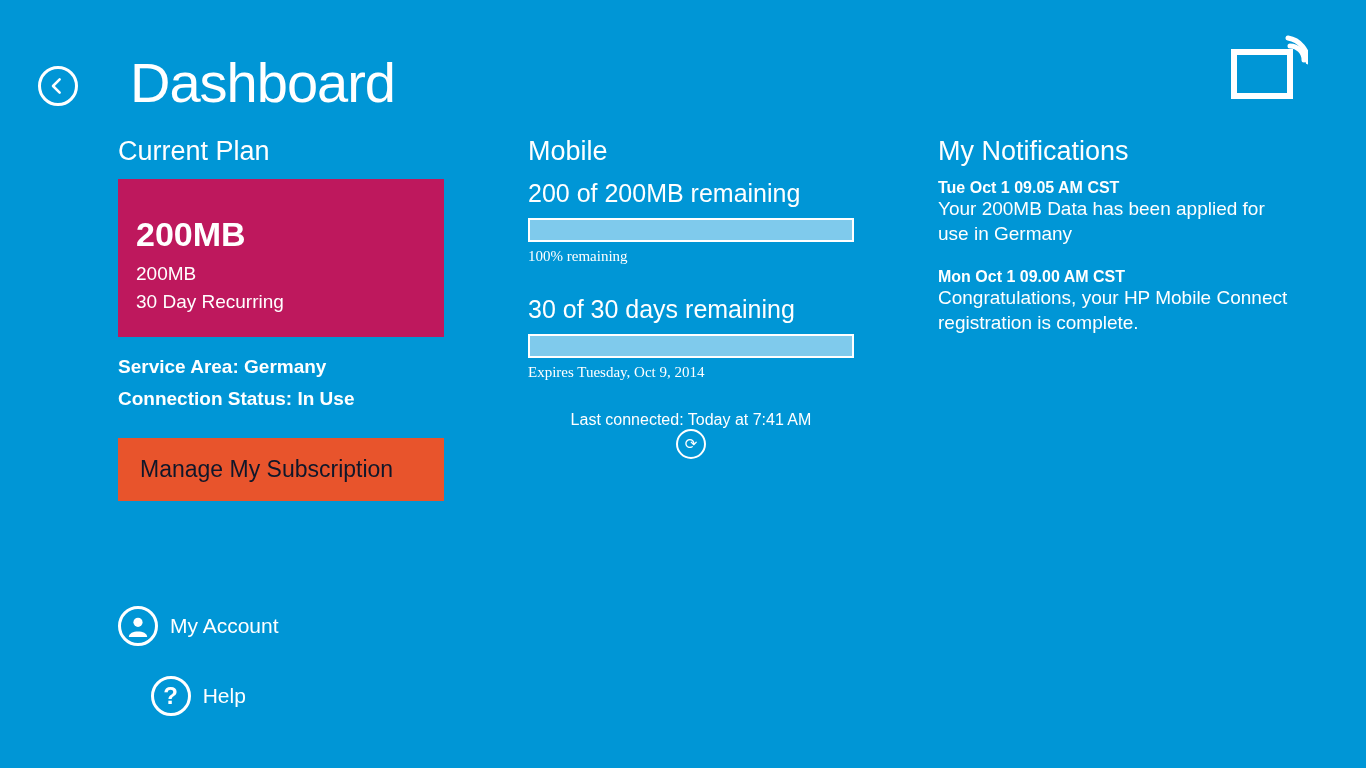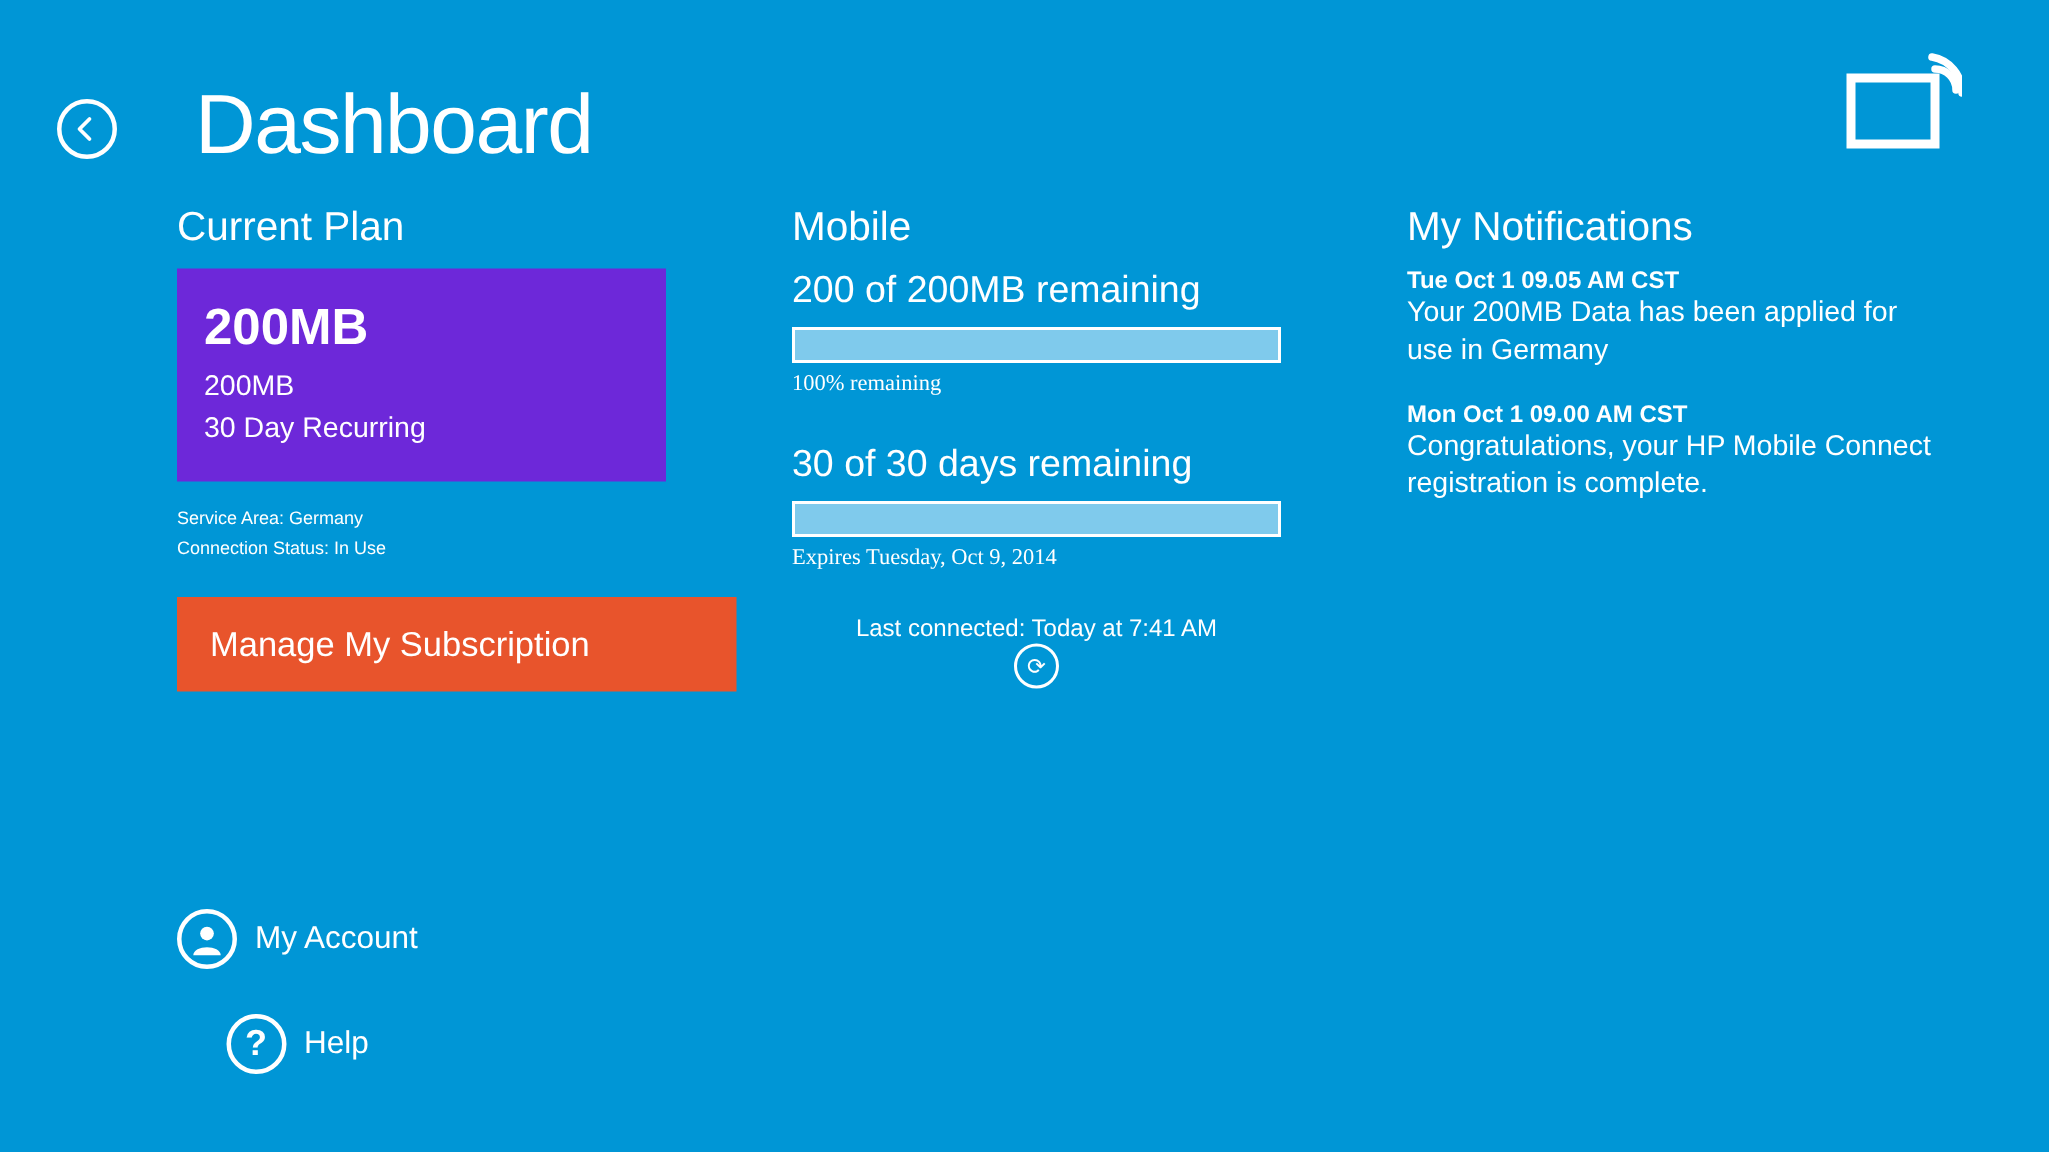--- a/index.html
+++ b/index.html
@@ -56,8 +56,8 @@
     margin-bottom: 12px;
   }
   .plan-card {
-    background: #6d28d9;
-    padding: 20px 18px 22px 18px;
+    background: #be185d;
+    padding: 36px 18px 22px 18px;
     width: 326px;
     margin-bottom: 14px;
   }

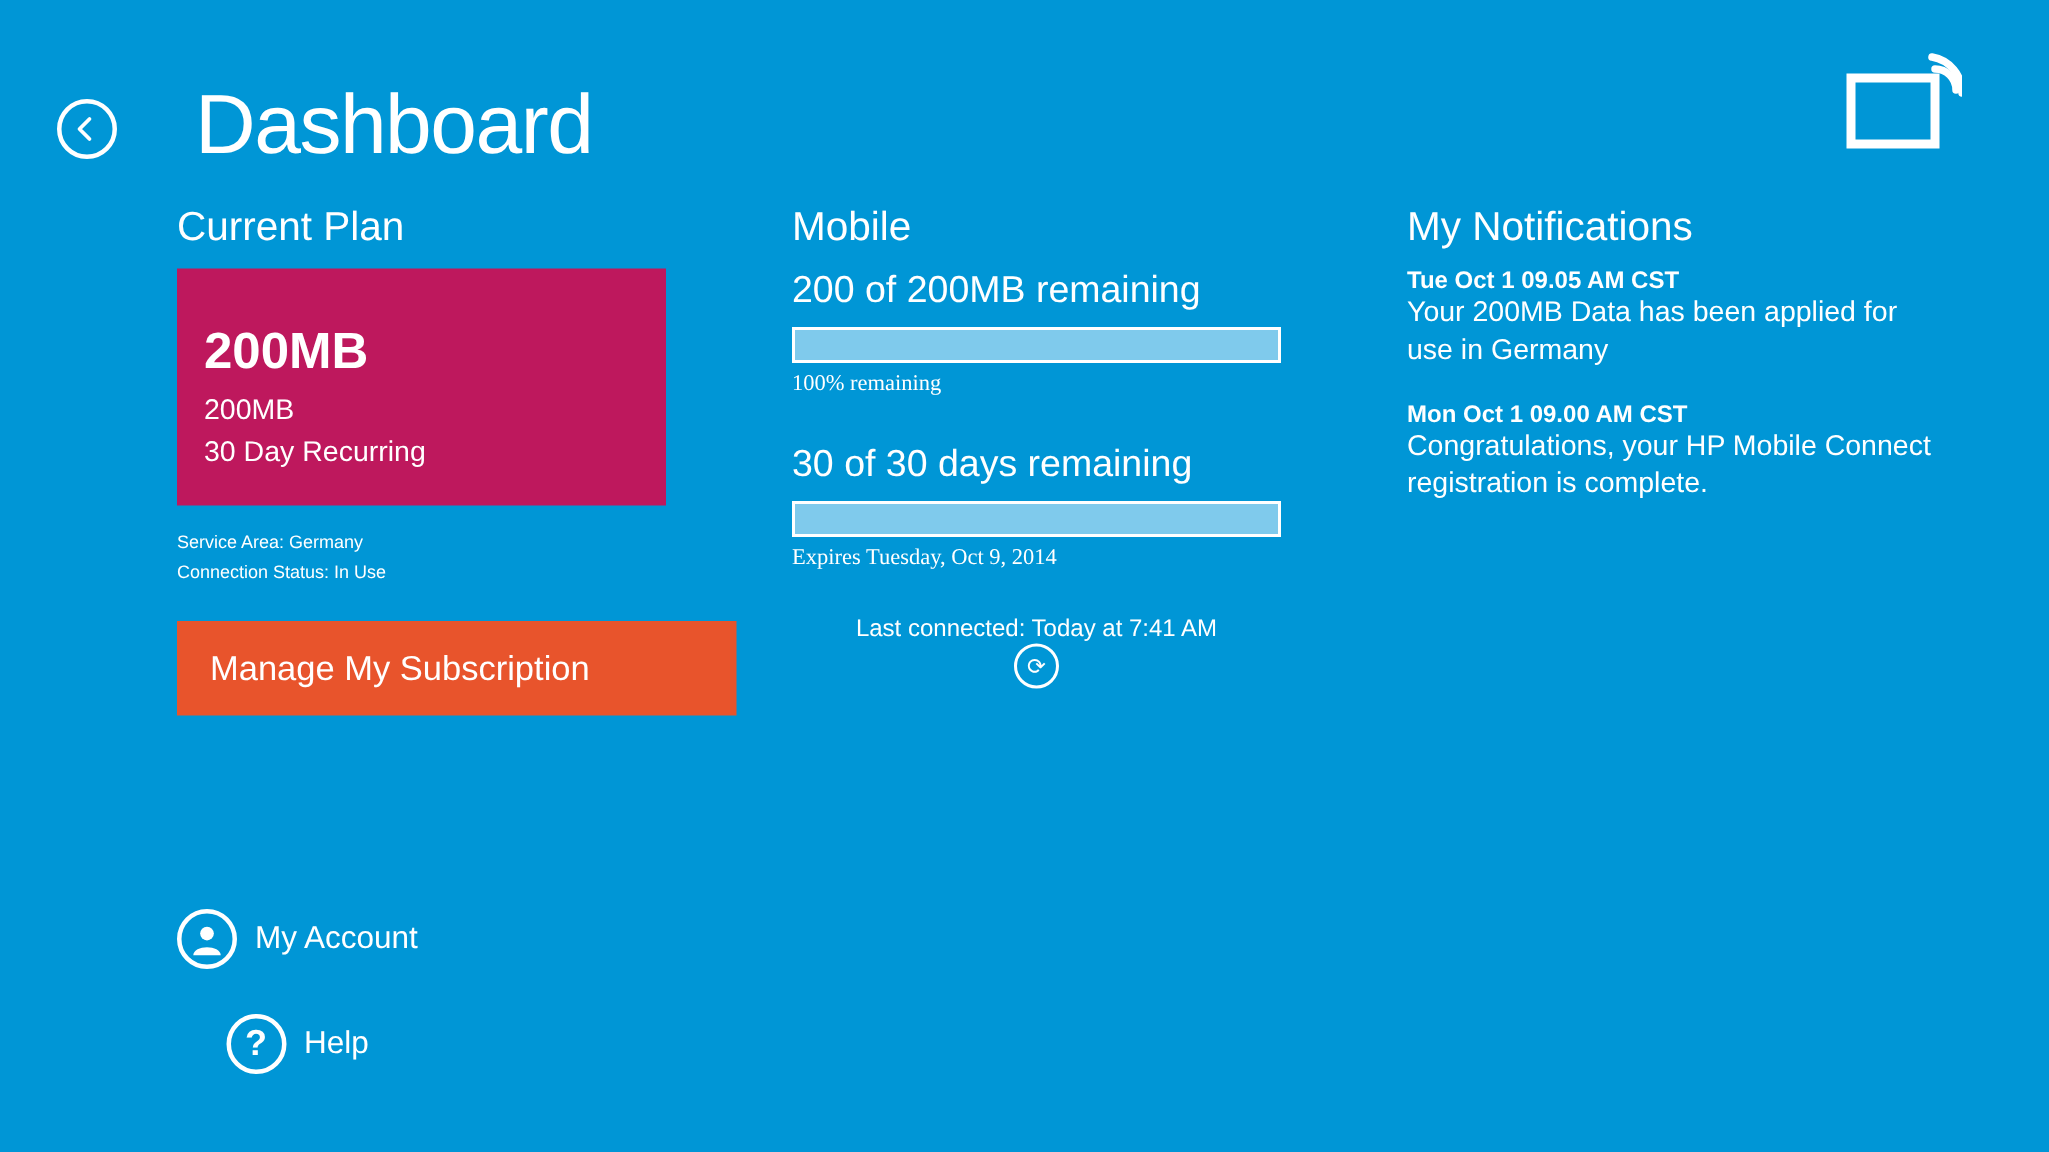--- a/index.html
+++ b/index.html
@@ -72,8 +72,8 @@
     line-height: 1.45;
   }
   .plan-meta {
-    font-size: 12px;
-    font-weight: 400;
+    font-size: 19px;
+    font-weight: 700;
     line-height: 1.7;
   }
   .manage-btn {

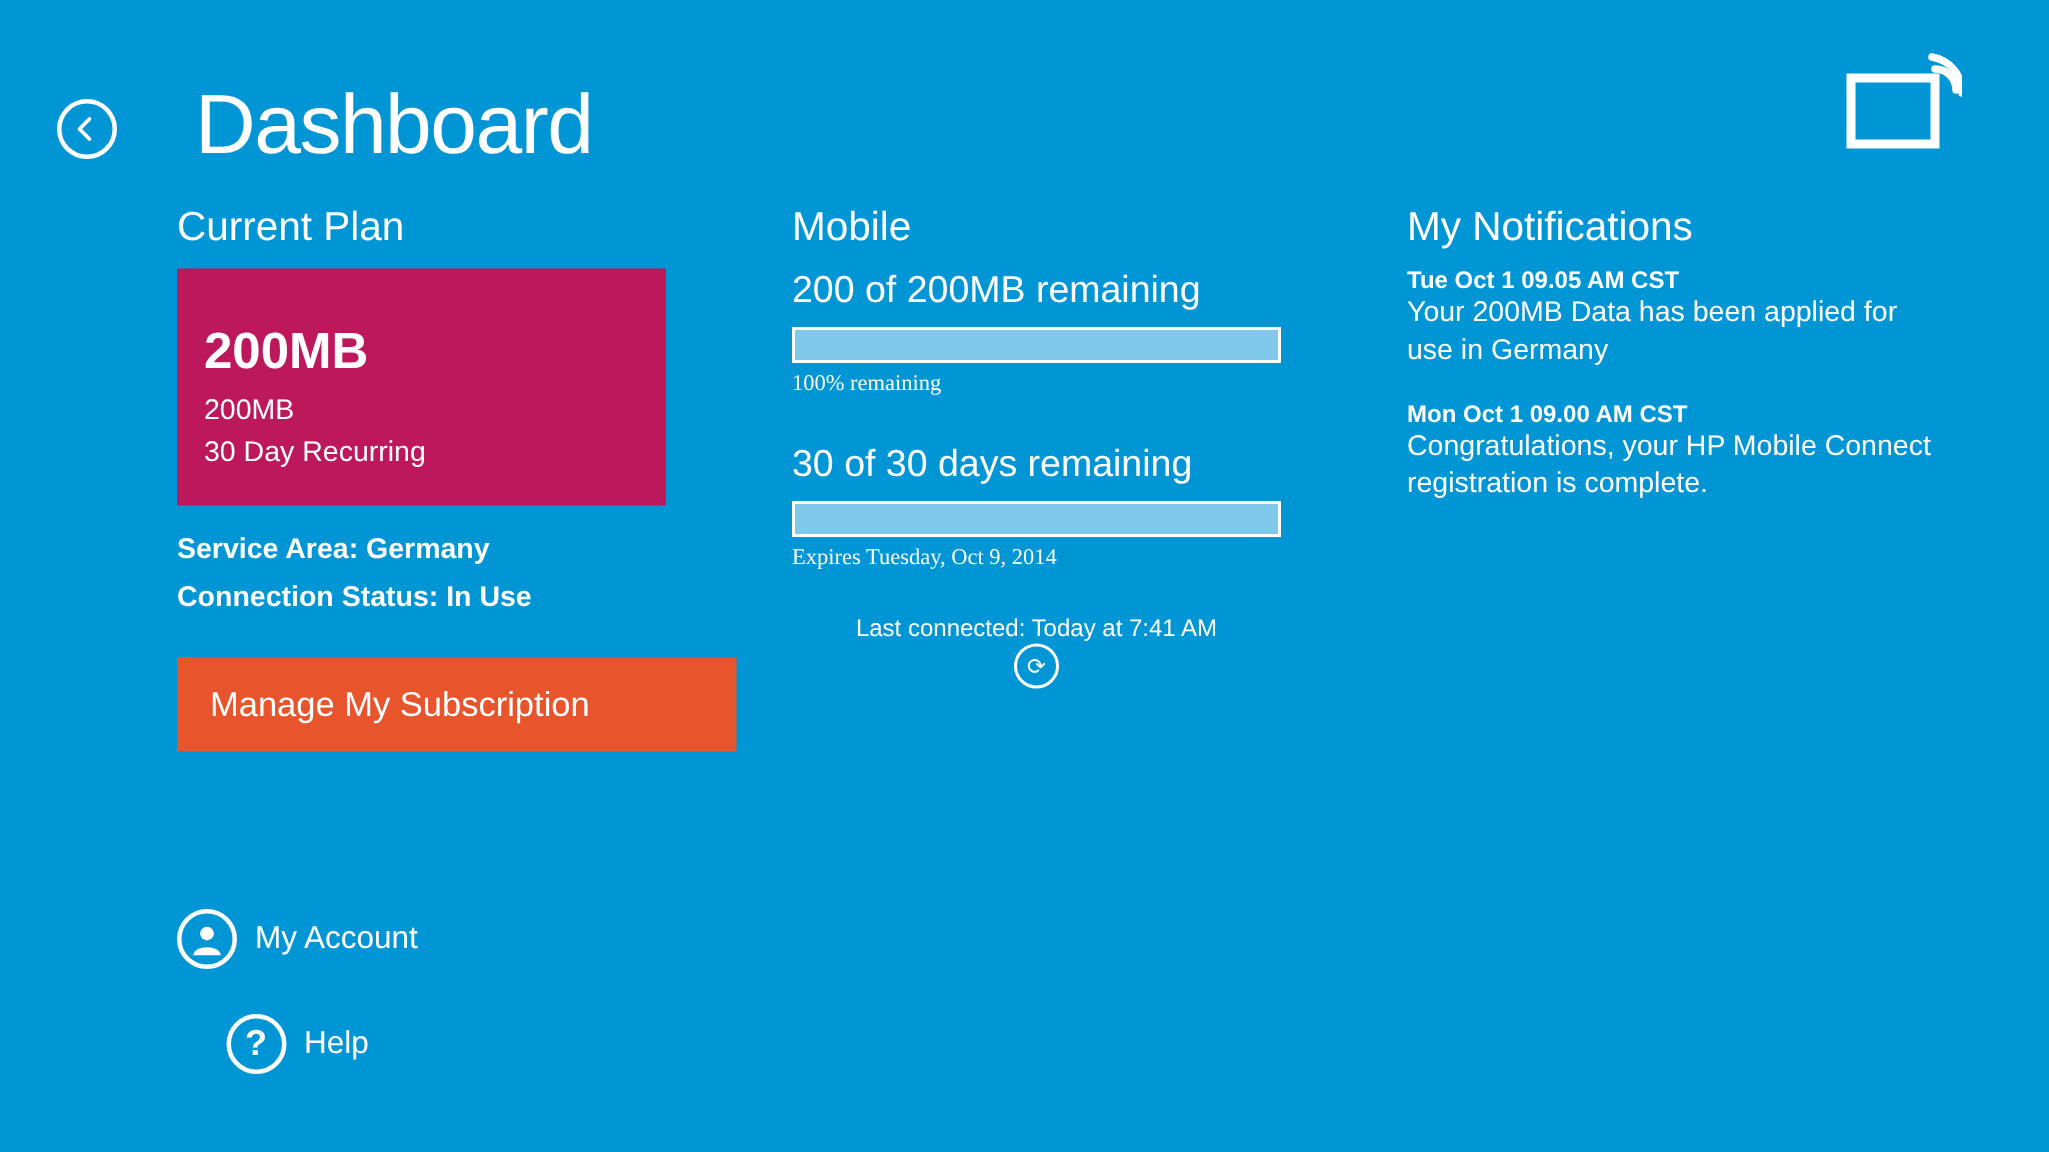--- a/index.html
+++ b/index.html
@@ -78,12 +78,12 @@
   }
   .manage-btn {
     background: #e8542c;
-    color: #ffffff;
+    color: #0f172a;
     font-size: 23px;
     font-weight: 400;
     padding: 18px 22px;
     margin-top: 22px;
-    width: 373px;
+    width: 326px;
     text-align: left;
     border: none;
     cursor: pointer;

